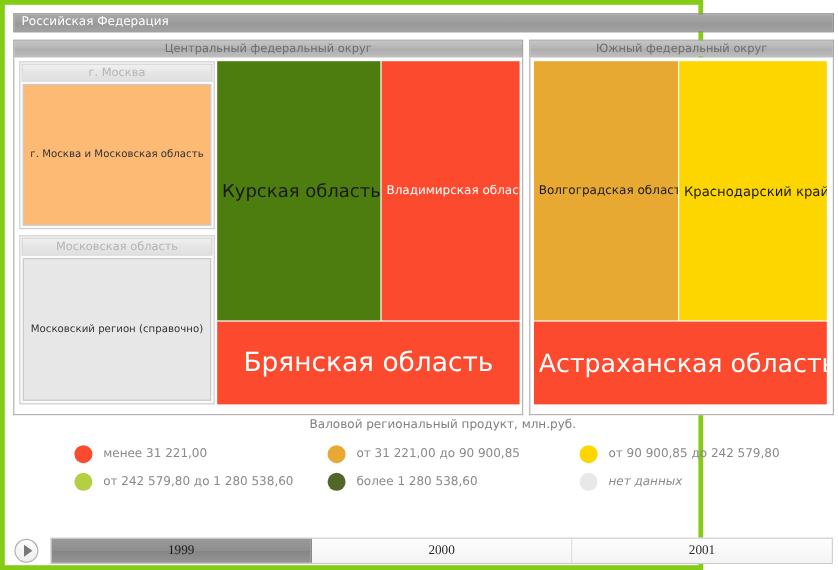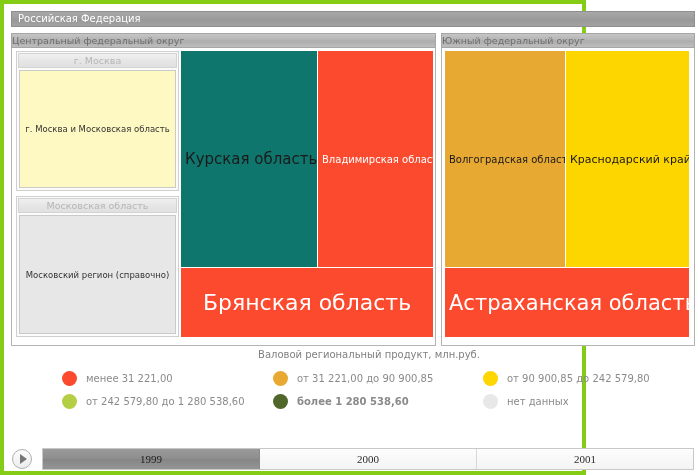--- a/index.html
+++ b/index.html
@@ -58,7 +58,7 @@
     color: #6d6d6d;
     font-size: 9.5px;
     line-height: 13px;
-    text-align: left;
+    text-align: center;
     white-space: nowrap;
     overflow: hidden;
   }

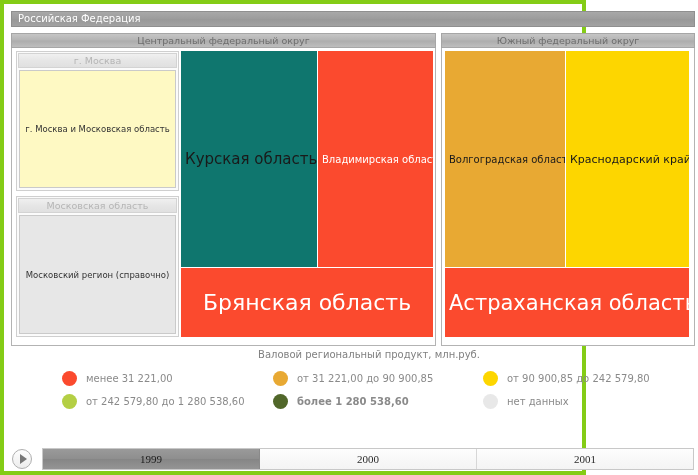--- a/index.html
+++ b/index.html
@@ -252,7 +252,7 @@
         <div class="district-body">
           <div class="subgroup" style="left: 4px; top: 3px; width: 163px; height: 140px; padding-left: 14px;">
             <div class="subgroup-header">г. Москва</div>
-            <div class="subgroup-tile" style="background: #fef9c3; justify-content: center;">
+            <div class="subgroup-tile" style="background: #fdba74; justify-content: center;">
               <span class="tile-label">г. Москва и Московская область</span>
             </div>
           </div>

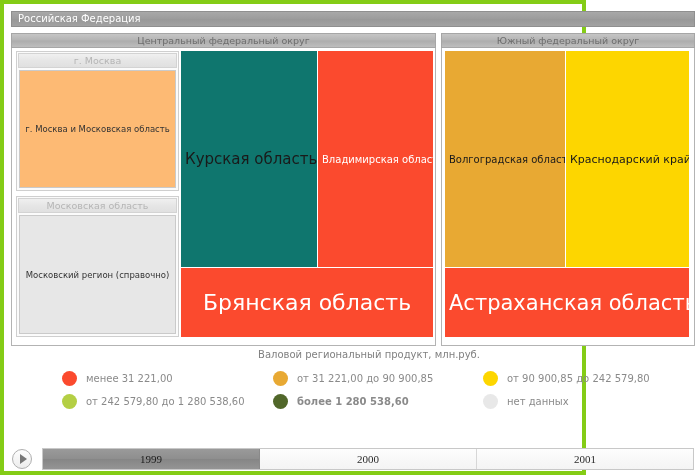--- a/index.html
+++ b/index.html
@@ -262,7 +262,7 @@
               <span class="tile-label">Московский регион (справочно)</span>
             </div>
           </div>
-          <div class="tile" style="left: 169px; top: 3px; width: 136px; height: 216px; background: #0f766e; justify-content: flex-end;">
+          <div class="tile" style="left: 169px; top: 3px; width: 136px; height: 216px; background: #4d7c0f; justify-content: flex-end;">
             <span class="tile-label" style="color: rgb(26, 26, 26); font-size: 15px;">Курская область</span>
           </div>
           <div class="tile" style="left: 306px; top: 3px; width: 115px; height: 216px; background: rgb(251, 74, 46);">

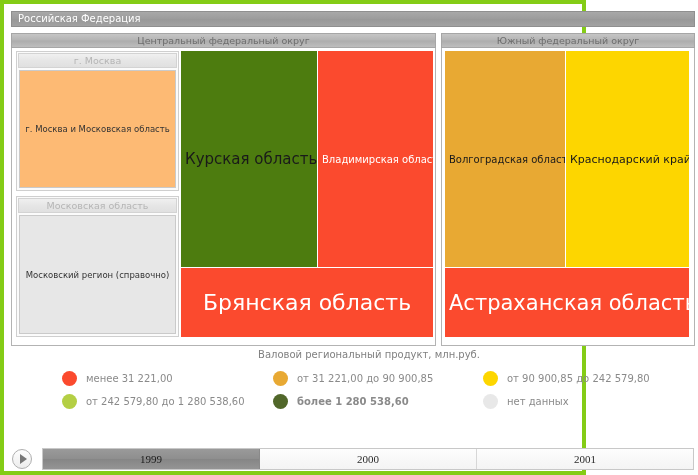--- a/index.html
+++ b/index.html
@@ -310,7 +310,7 @@
           <span class="legend-swatch" style="background: rgb(180, 207, 68);"></span>
           <span class="legend-text">от 242 579,80 до 1 280 538,60</span>
         </div>
-        <div class="legend-item" style="left: 245px; font-weight: bold;">
+        <div class="legend-item" style="left: 245px;">
           <span class="legend-swatch" style="background: rgb(81, 103, 42);"></span>
           <span class="legend-text">более 1 280 538,60</span>
         </div>

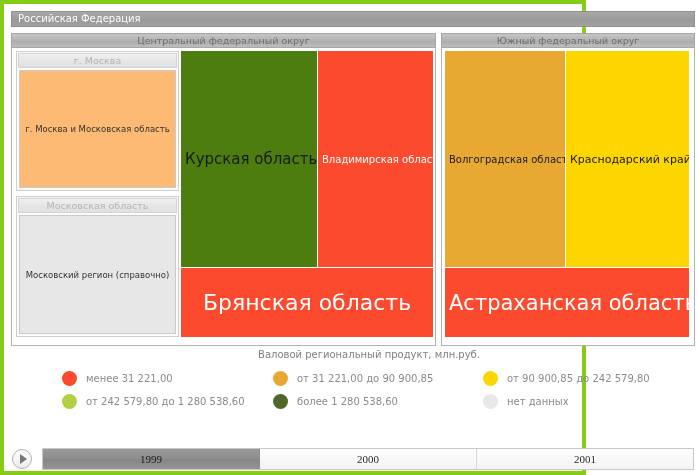--- a/index.html
+++ b/index.html
@@ -314,7 +314,7 @@
           <span class="legend-swatch" style="background: rgb(81, 103, 42);"></span>
           <span class="legend-text">более 1 280 538,60</span>
         </div>
-        <div class="legend-item" style="left: 455px;">
+        <div class="legend-item" style="left: 455px; font-style: italic;">
           <span class="legend-swatch" style="background: rgb(232, 232, 232);"></span>
           <span class="legend-text">нет данных</span>
         </div>

